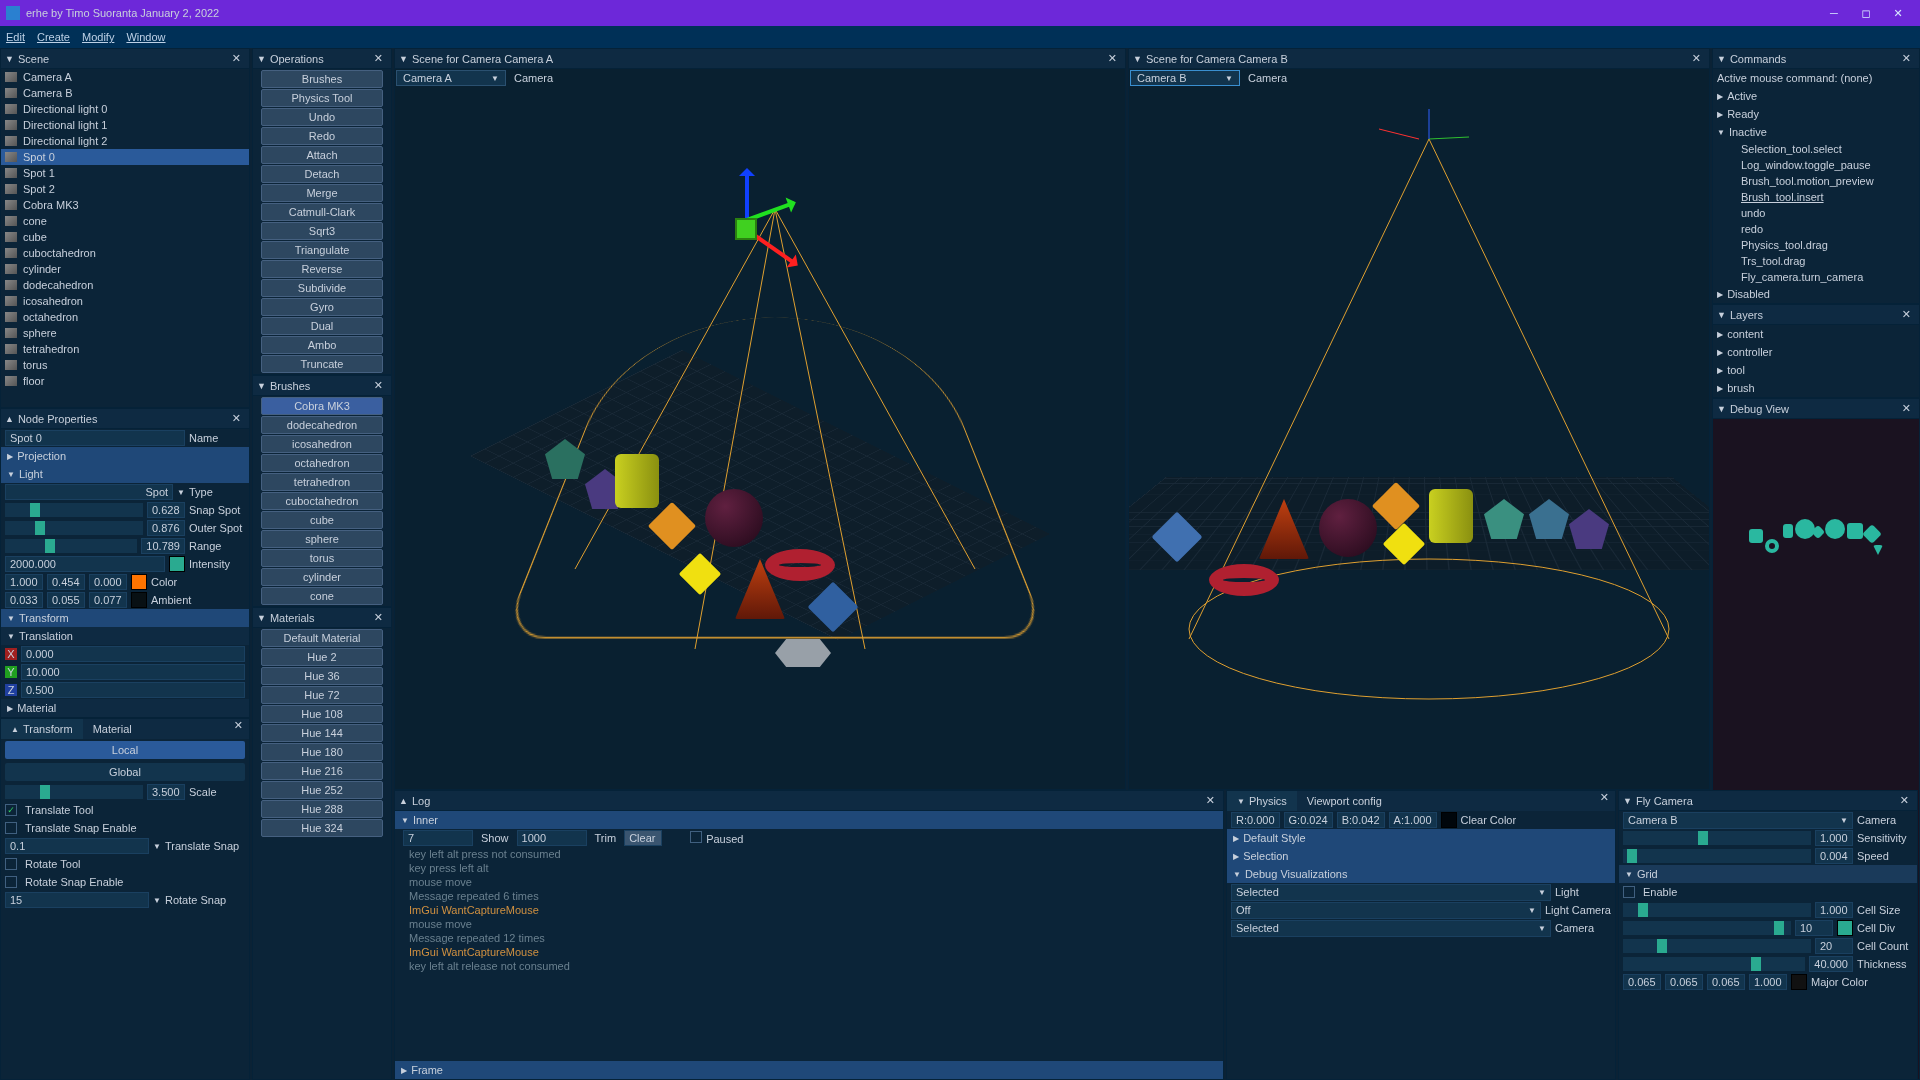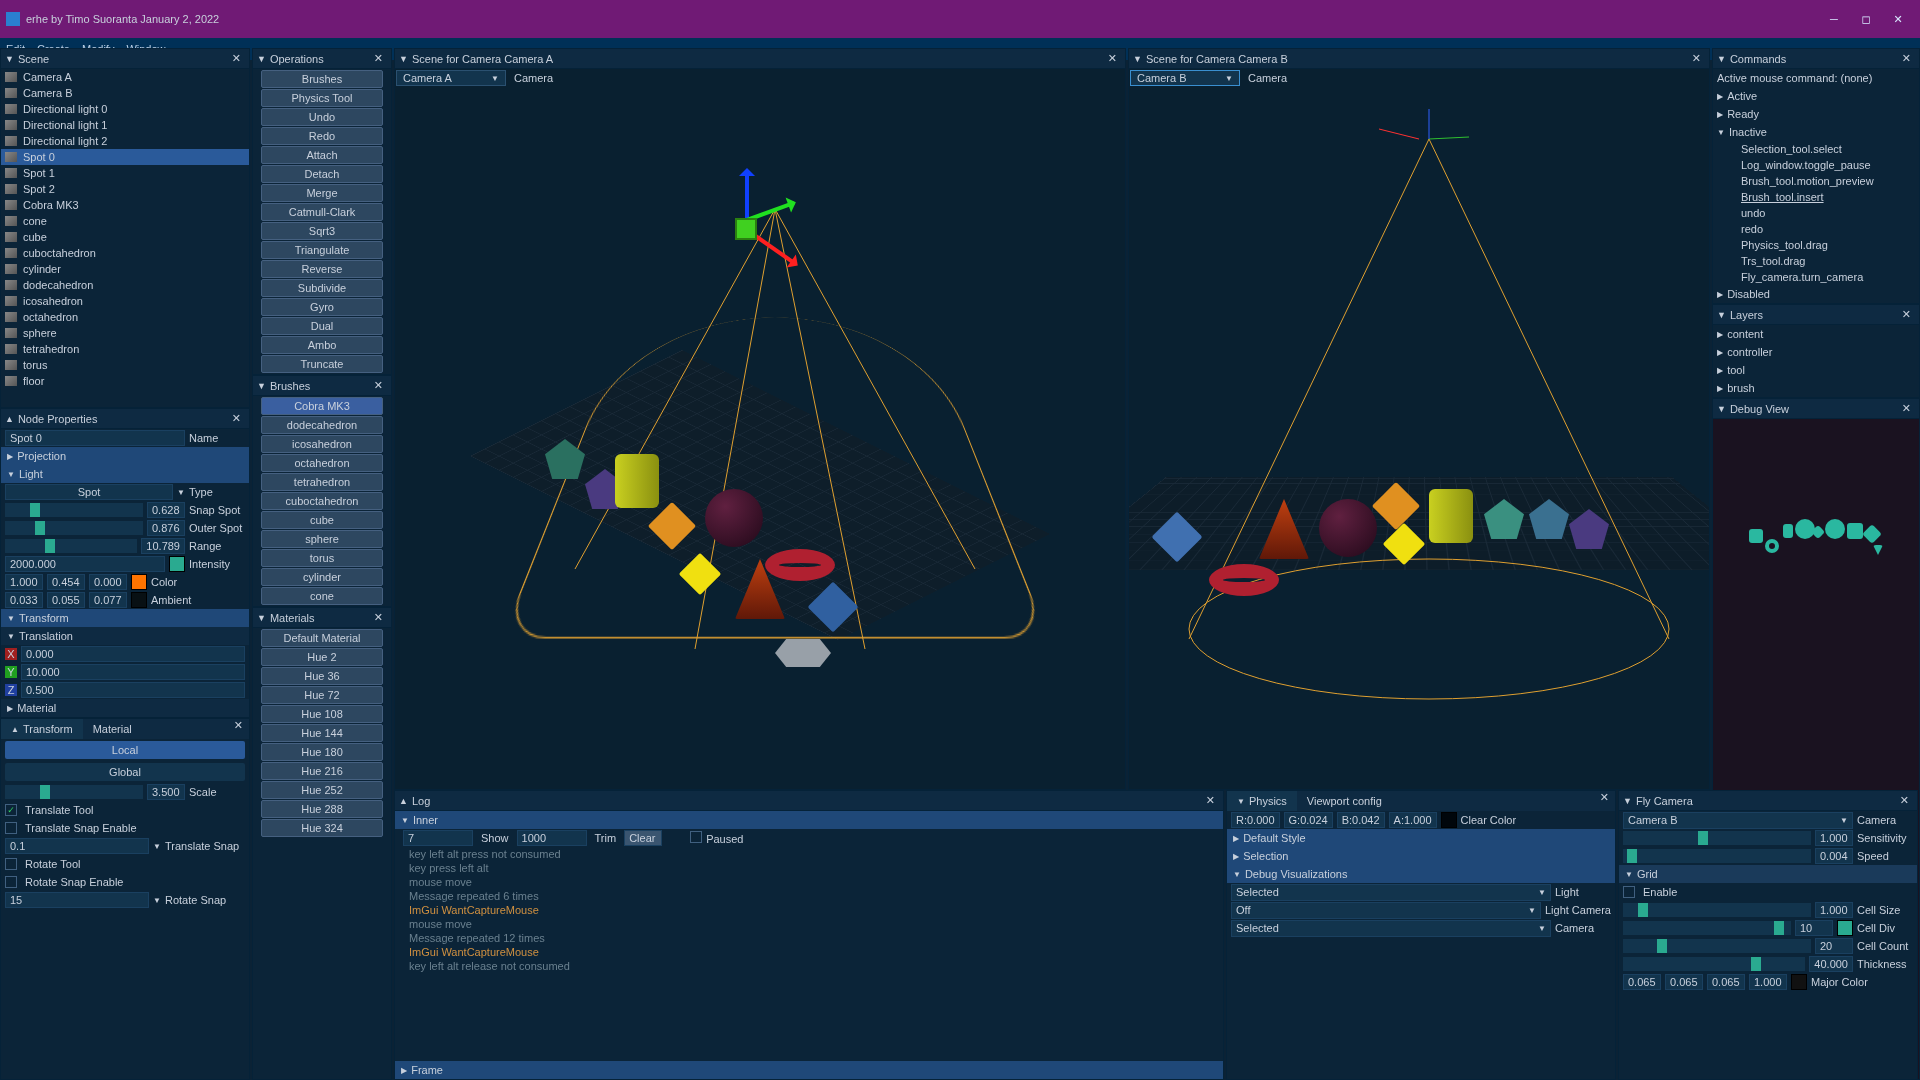--- a/index.html
+++ b/index.html
@@ -4,7 +4,7 @@
 <style>
 * { margin:0; padding:0; box-sizing:border-box; font-family:"Segoe UI",Arial,sans-serif; font-size:11px; color:#c8d0dc; user-select:none; }
 body { background:#0b2235; width:1920px; height:1080px; overflow:hidden; position:relative; }
-.titlebar { height:38px; background:#701a75; display:flex; align-items:center; padding:0 6px; color:#d8e8ff; }
+.titlebar { height:26px; background:#6d28d9; display:flex; align-items:center; padding:0 6px; color:#d8e8ff; }
 .titlebar .title { flex:1; font-size:11px; }
 .titlebar .winbtn { width:32px; height:20px; display:flex; align-items:center; justify-content:center; color:#d8e8ff; }
 .menubar { height:22px; background:#003057; display:flex; align-items:center; padding:0 6px; }

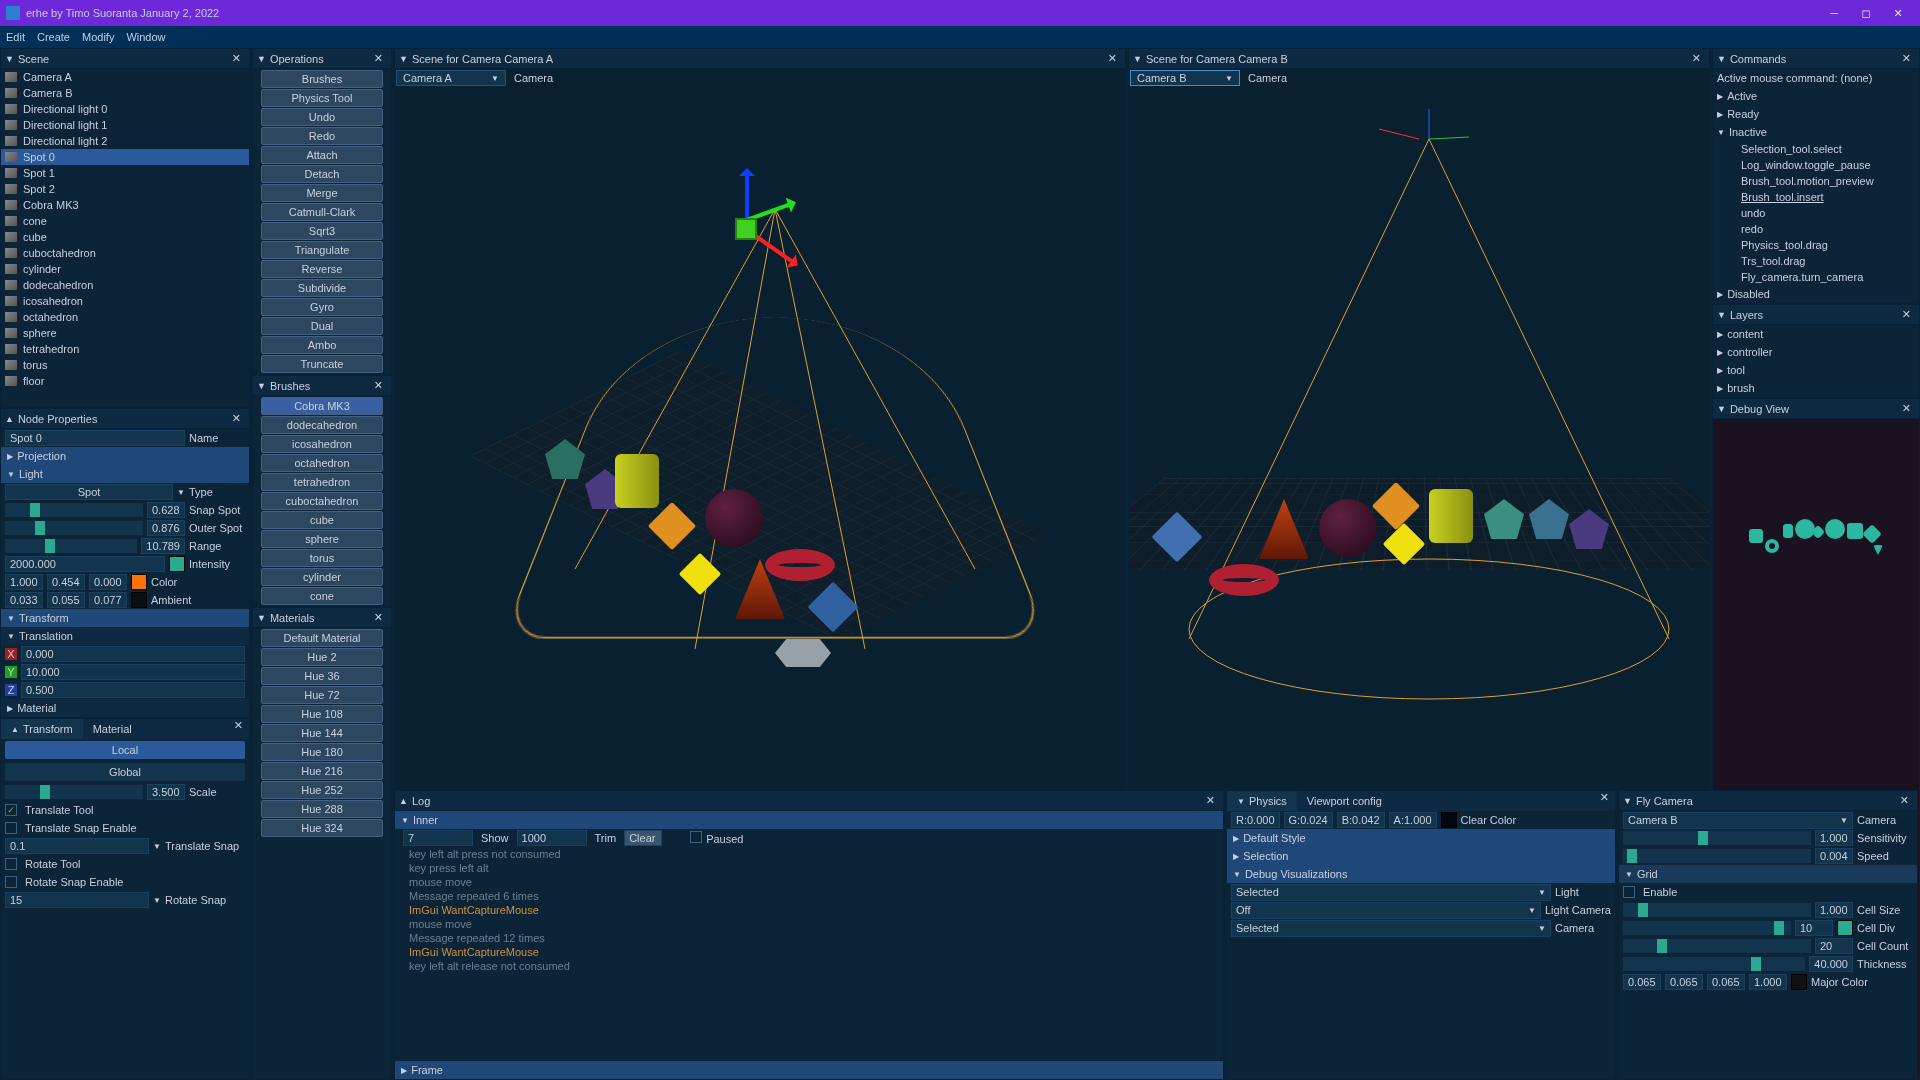--- a/index.html
+++ b/index.html
@@ -8,7 +8,7 @@
 .titlebar .title { flex:1; font-size:11px; }
 .titlebar .winbtn { width:32px; height:20px; display:flex; align-items:center; justify-content:center; color:#d8e8ff; }
 .menubar { height:22px; background:#003057; display:flex; align-items:center; padding:0 6px; }
-.menubar span { margin-right:12px; color:#bcd0e6; }
+.menubar span { margin-right:12px; color:#bcd0e6;text-decoration:underline; }
 .panel-title { height:20px; background:#0e2a42; display:flex; align-items:center; padding:0 4px; gap:4px; border-bottom:1px solid #052238; }
 .panel-title .tri { font-size:9px; }
 .panel-title .close { margin-left:auto; font-size:11px; padding:0 4px; }

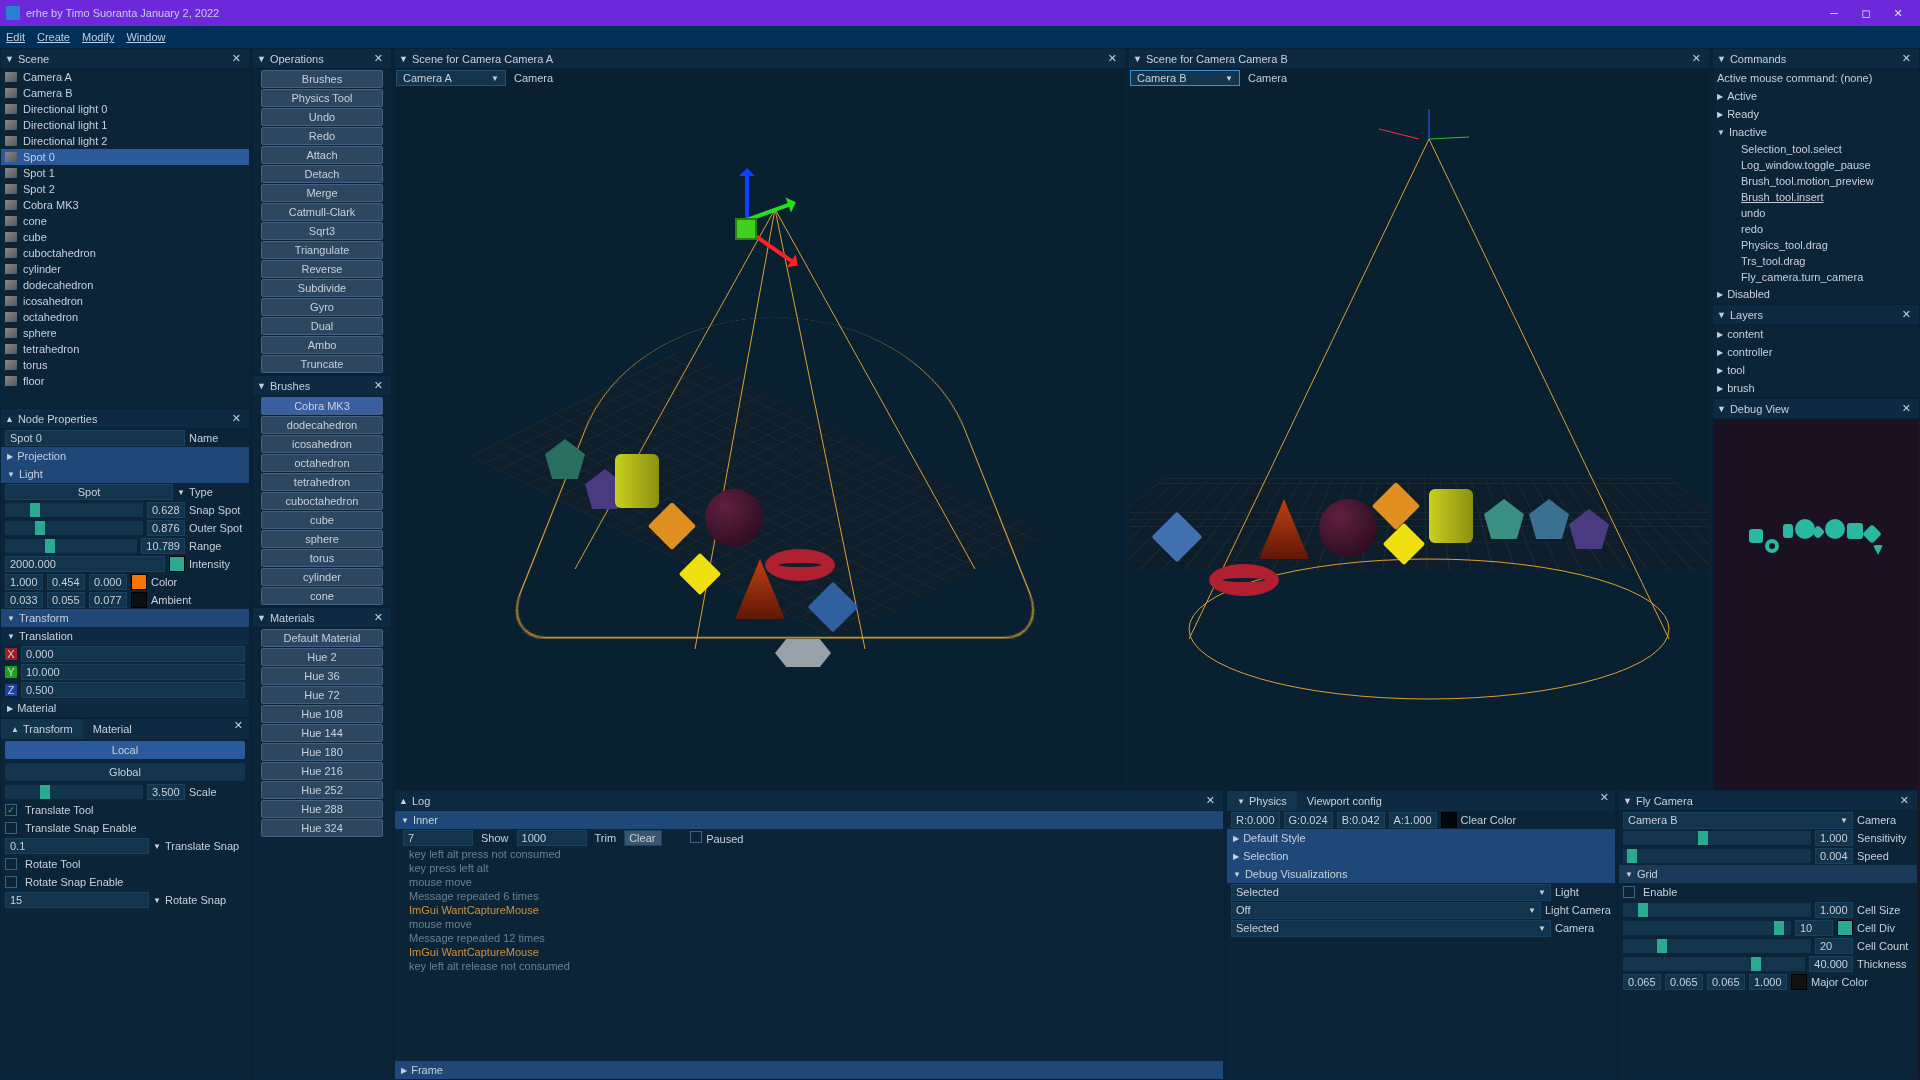--- a/index.html
+++ b/index.html
@@ -193,7 +193,7 @@
         <span>Light</span>
       </div>
     <div class="row">
-        <span class="val" style="flex:1;text-align:center">Spot</span>
+        <span class="val" style="flex:1;text-align:right">Spot</span>
         <span style="font-size:8px">▼</span>
         <span class="lbl">Type</span>
       </div>

